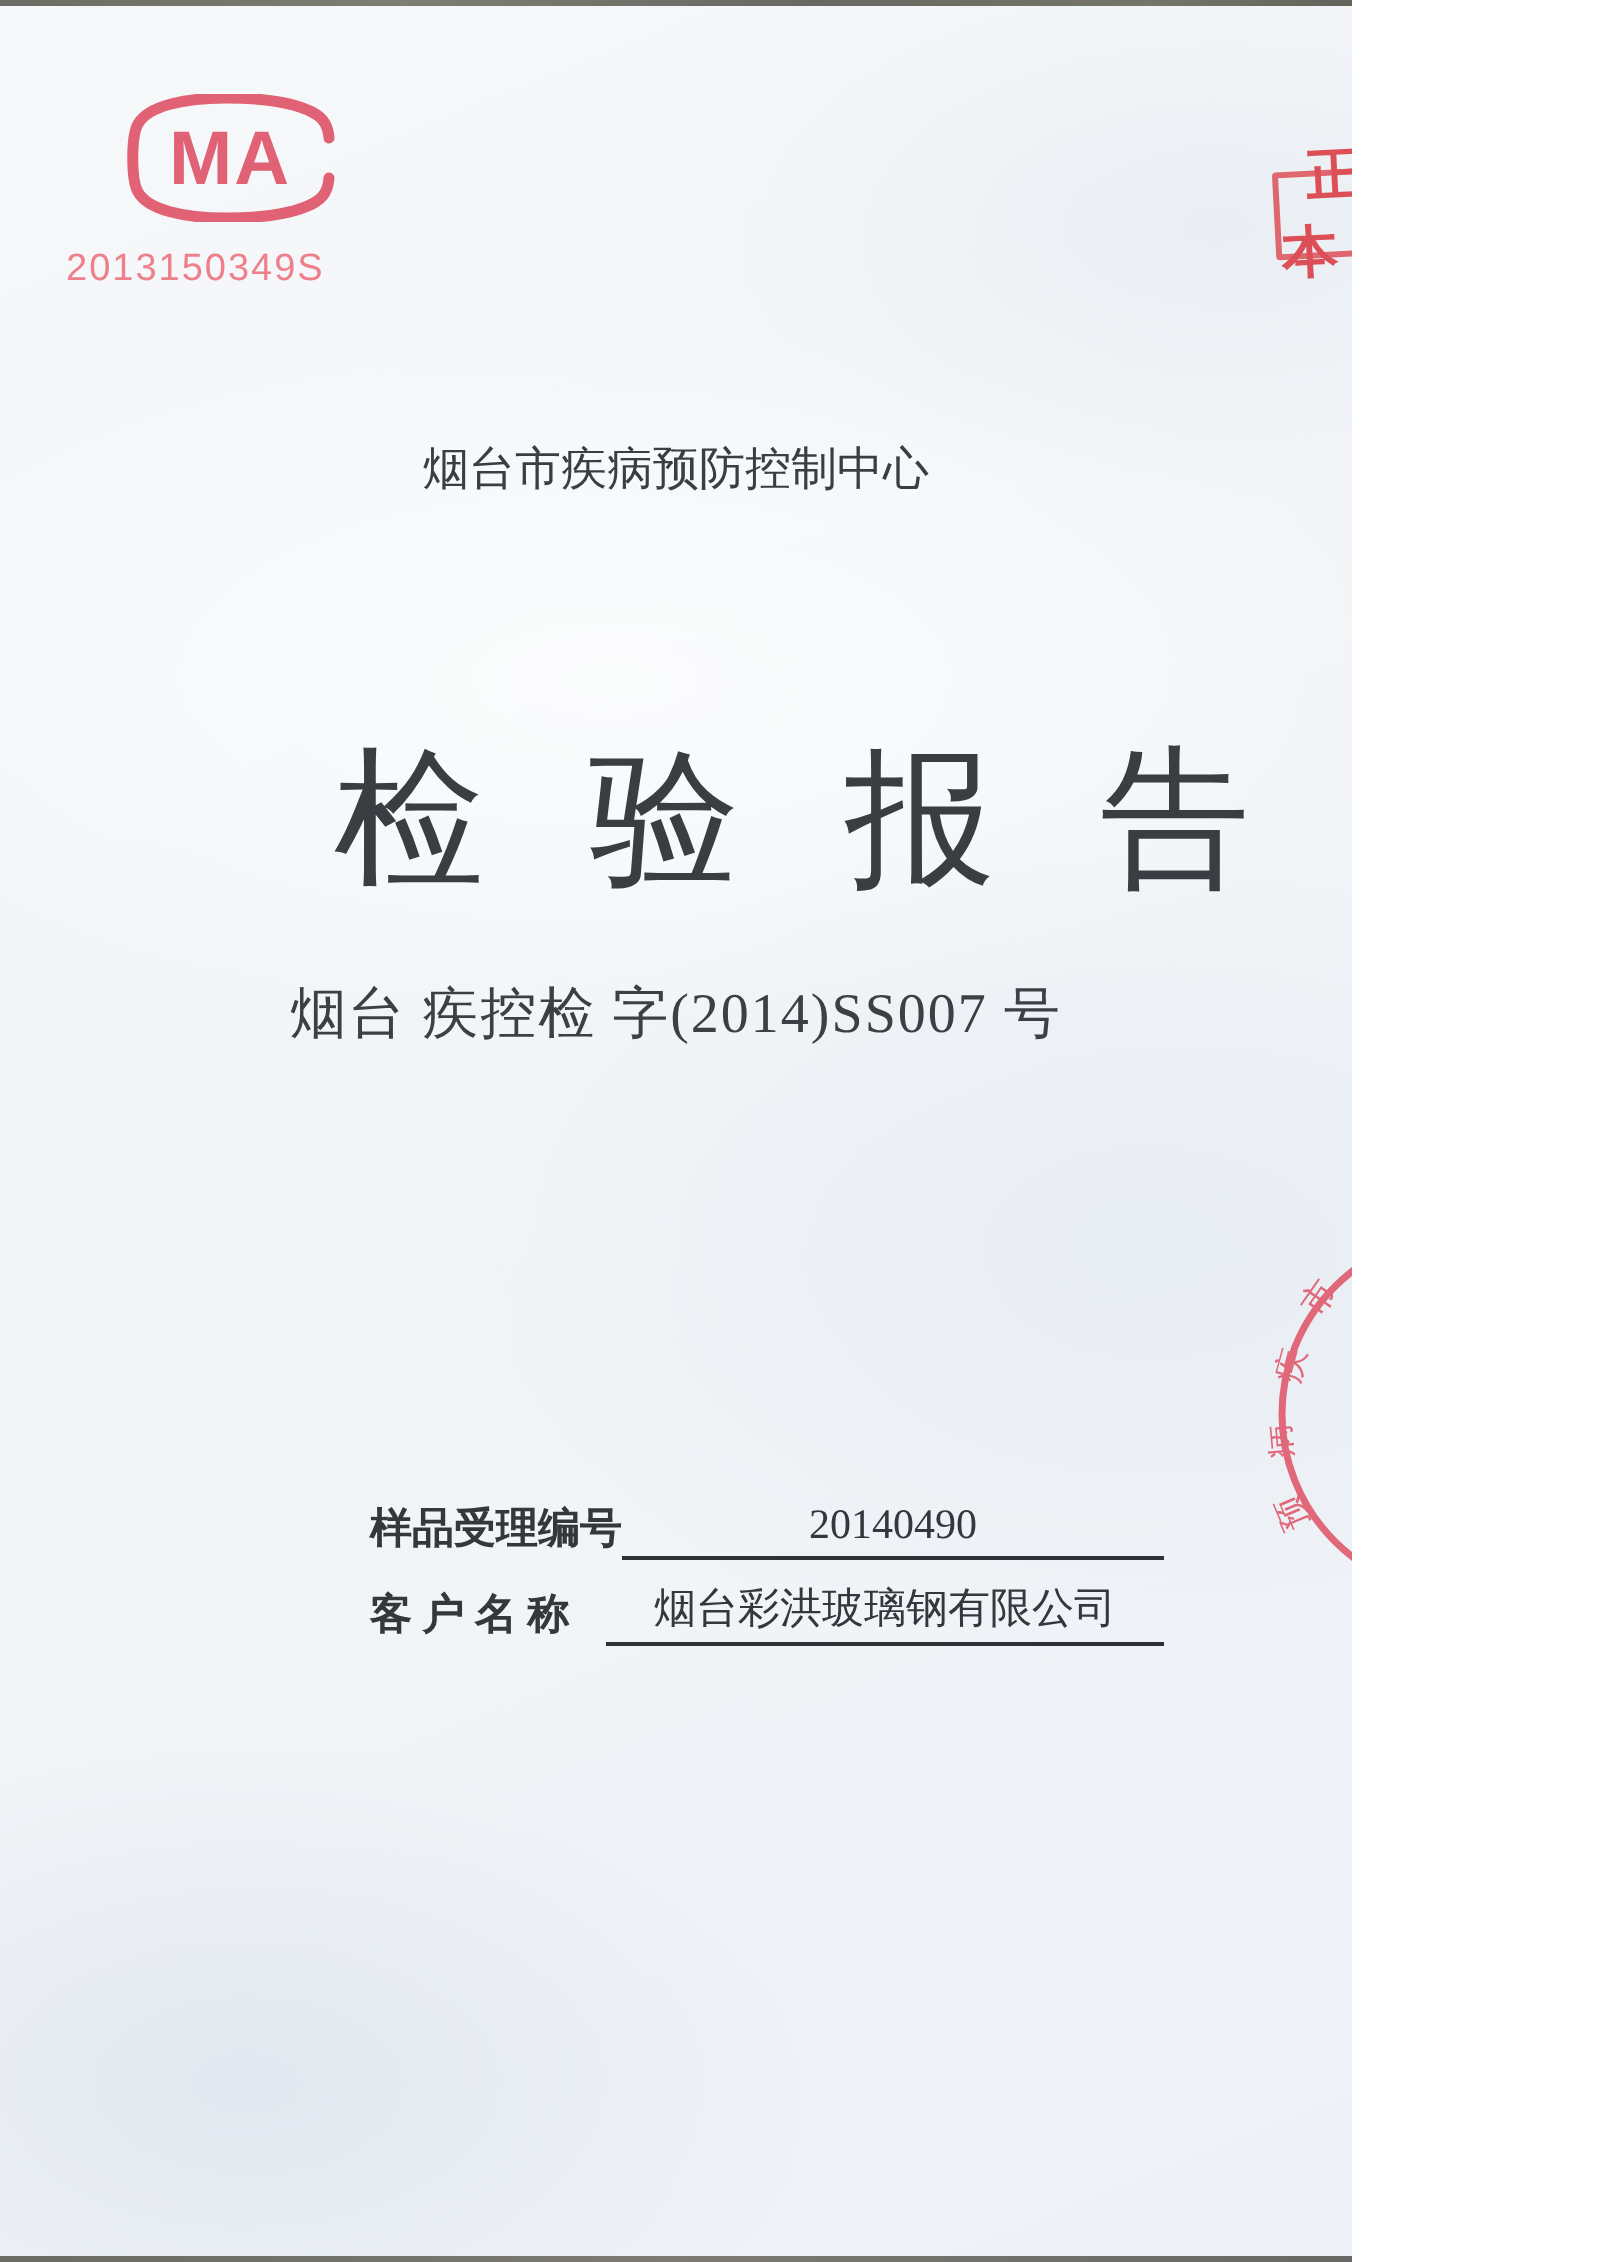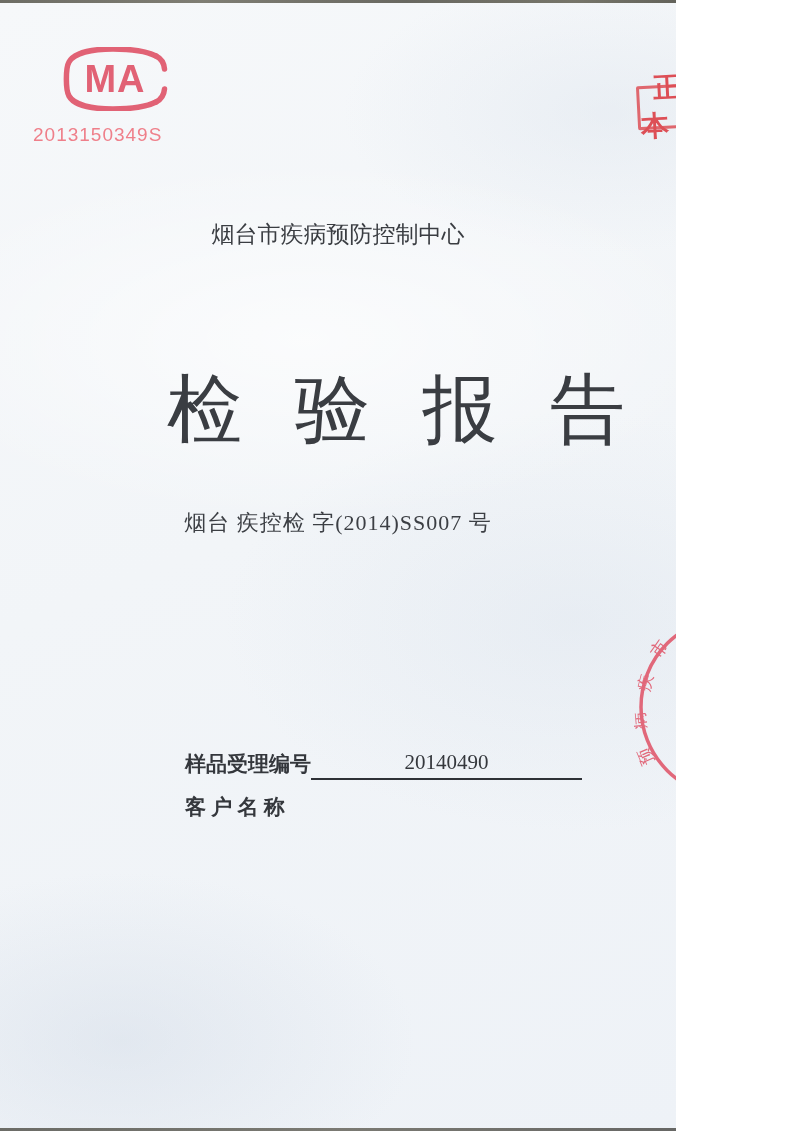--- a/index.html
+++ b/index.html
@@ -74,11 +74,10 @@
   .report-no {
     position: absolute; top: 488px; left: 0; right: 0;
     text-align: center;
-    font-size: 22px;
+    font-size: 28px;
     letter-spacing: 1px;
     color: #3c3f44;
     white-space: pre;
-    margin-top: 20px;
   }
 
   

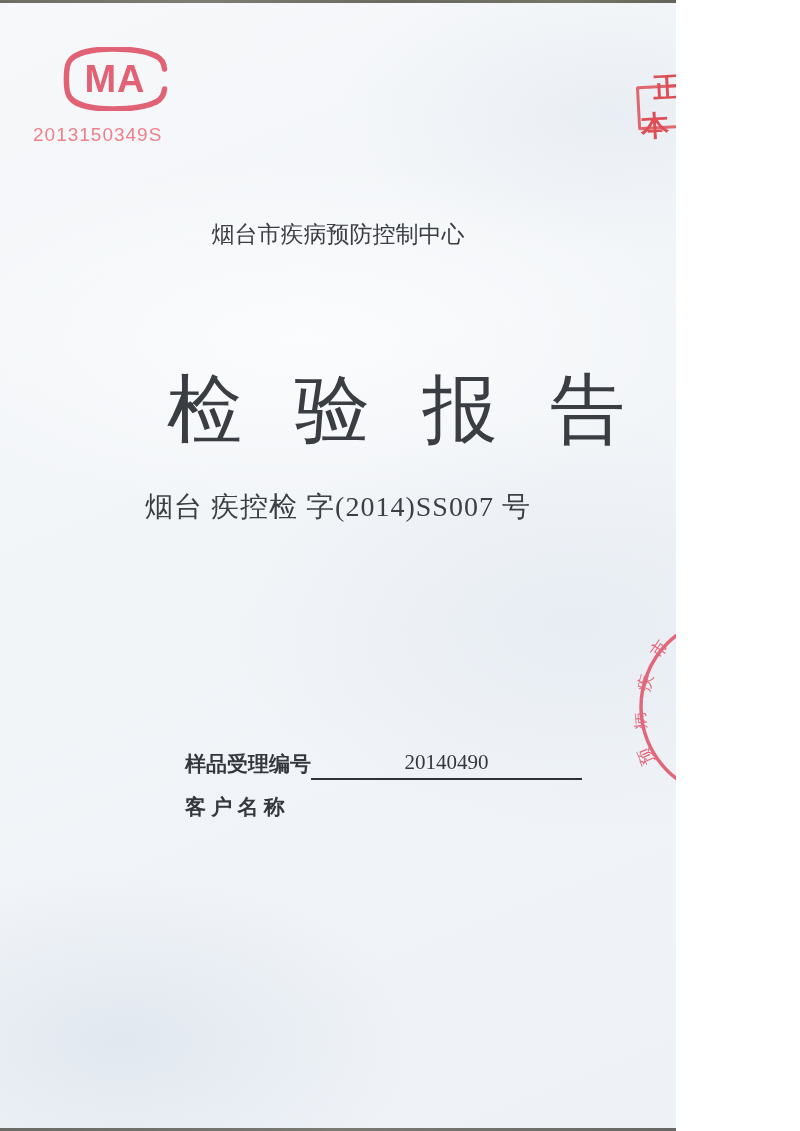--- a/index.html
+++ b/index.html
@@ -157,6 +157,7 @@
     </div>
     <div class="form-row">
       <span class="form-label">客 户 名 称</span>
+      <span class="form-value">烟台彩洪玻璃钢有限公司</span>
     </div>
   </div>
 

